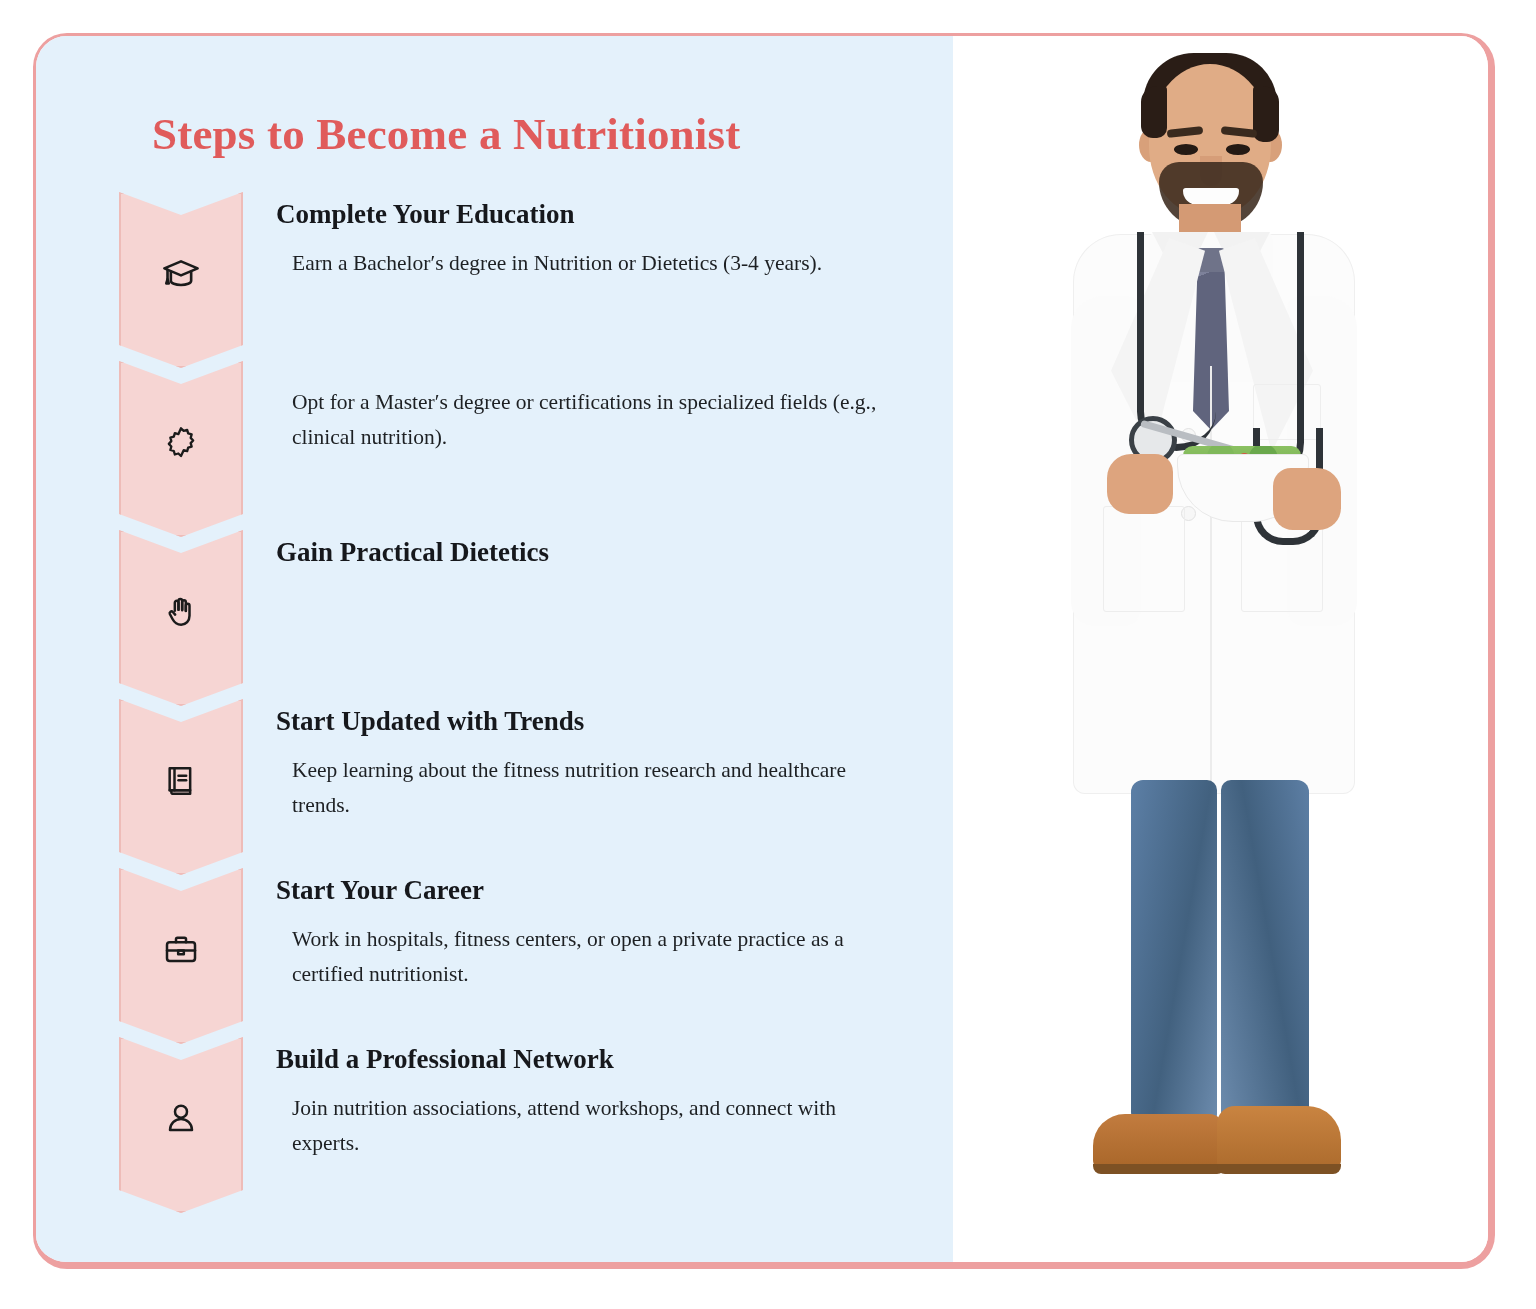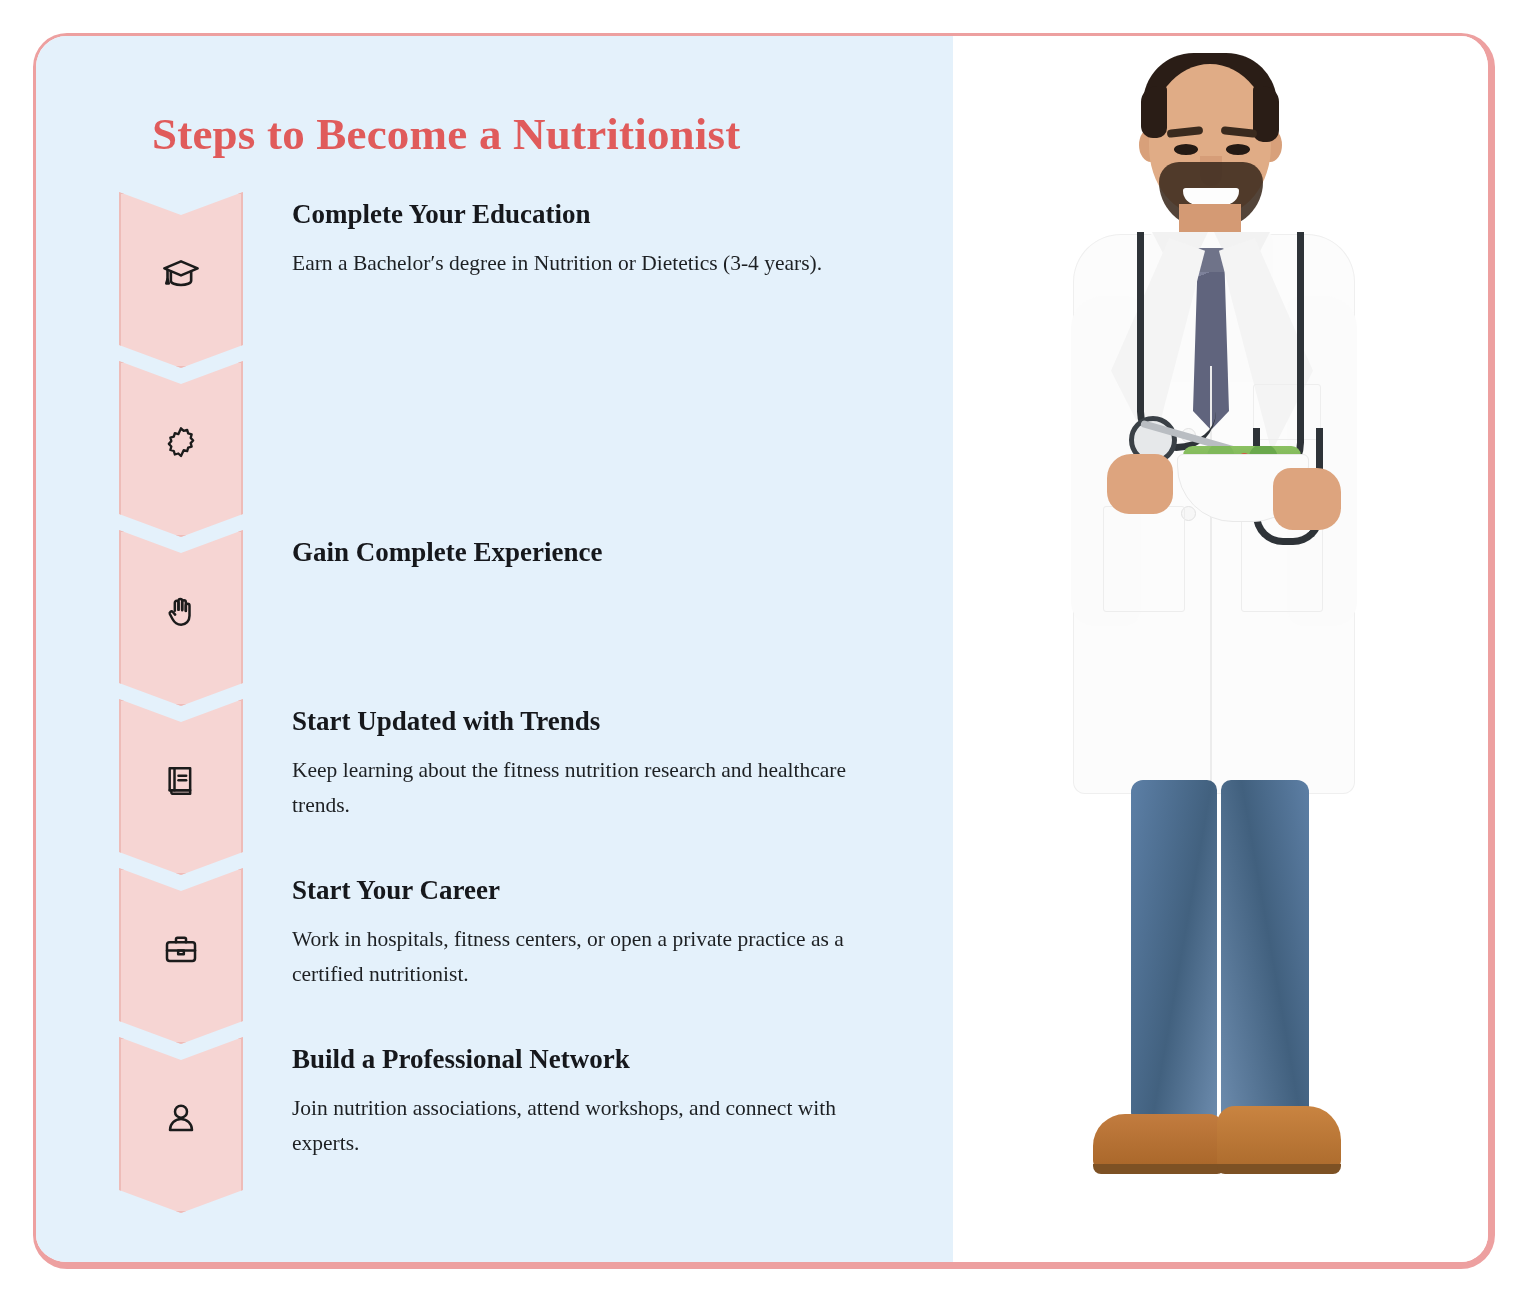--- a/index.html
+++ b/index.html
@@ -112,7 +112,7 @@
     font-size: 27px;
     font-weight: bold;
     color: #16181c;
-    margin: 0 0 12px 16px;
+    margin: 0 0 12px 0;
     line-height: 1.1;
   }
   .step-desc {

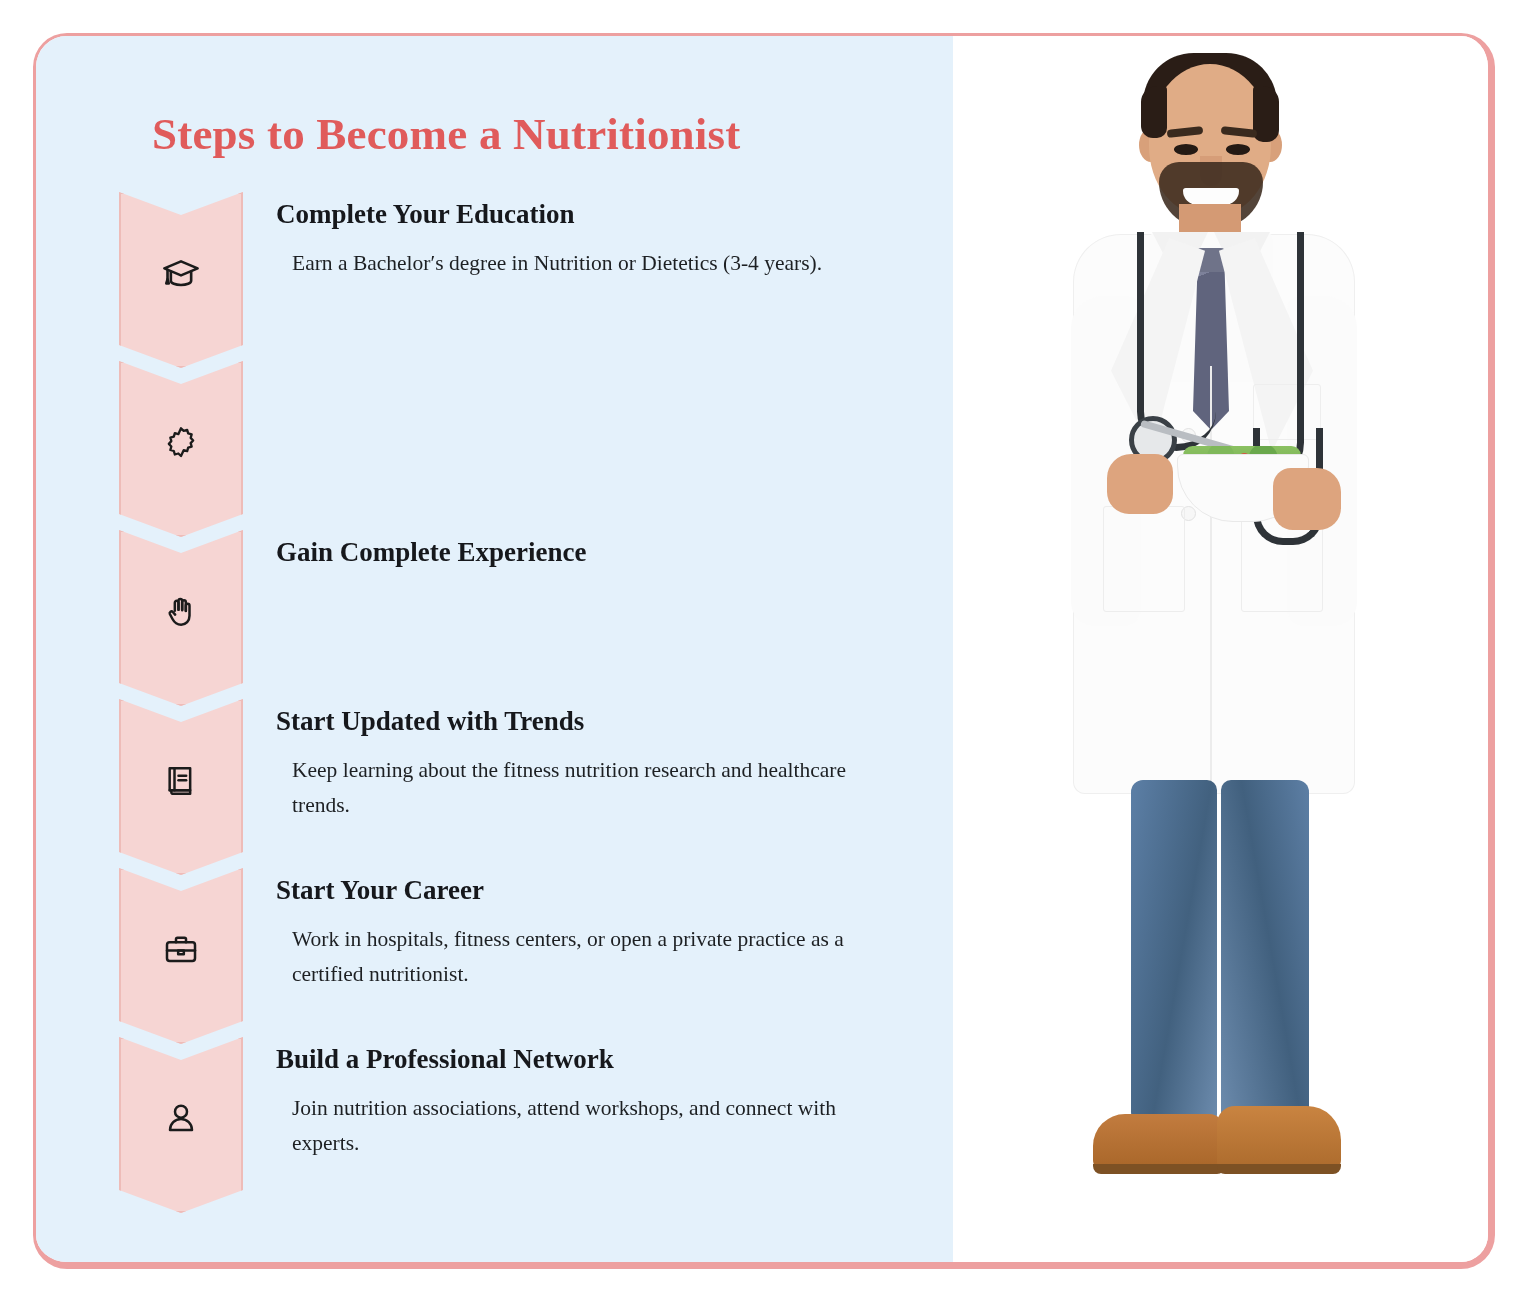--- a/index.html
+++ b/index.html
@@ -312,6 +312,7 @@
           </div>
         </div>
         <div class="step-text">
+          <div class="step-desc">Opt for a Masterʹs degree or certifications in specialized fields (e.g., clinical nutrition).</div>
         </div>
       </div>
 

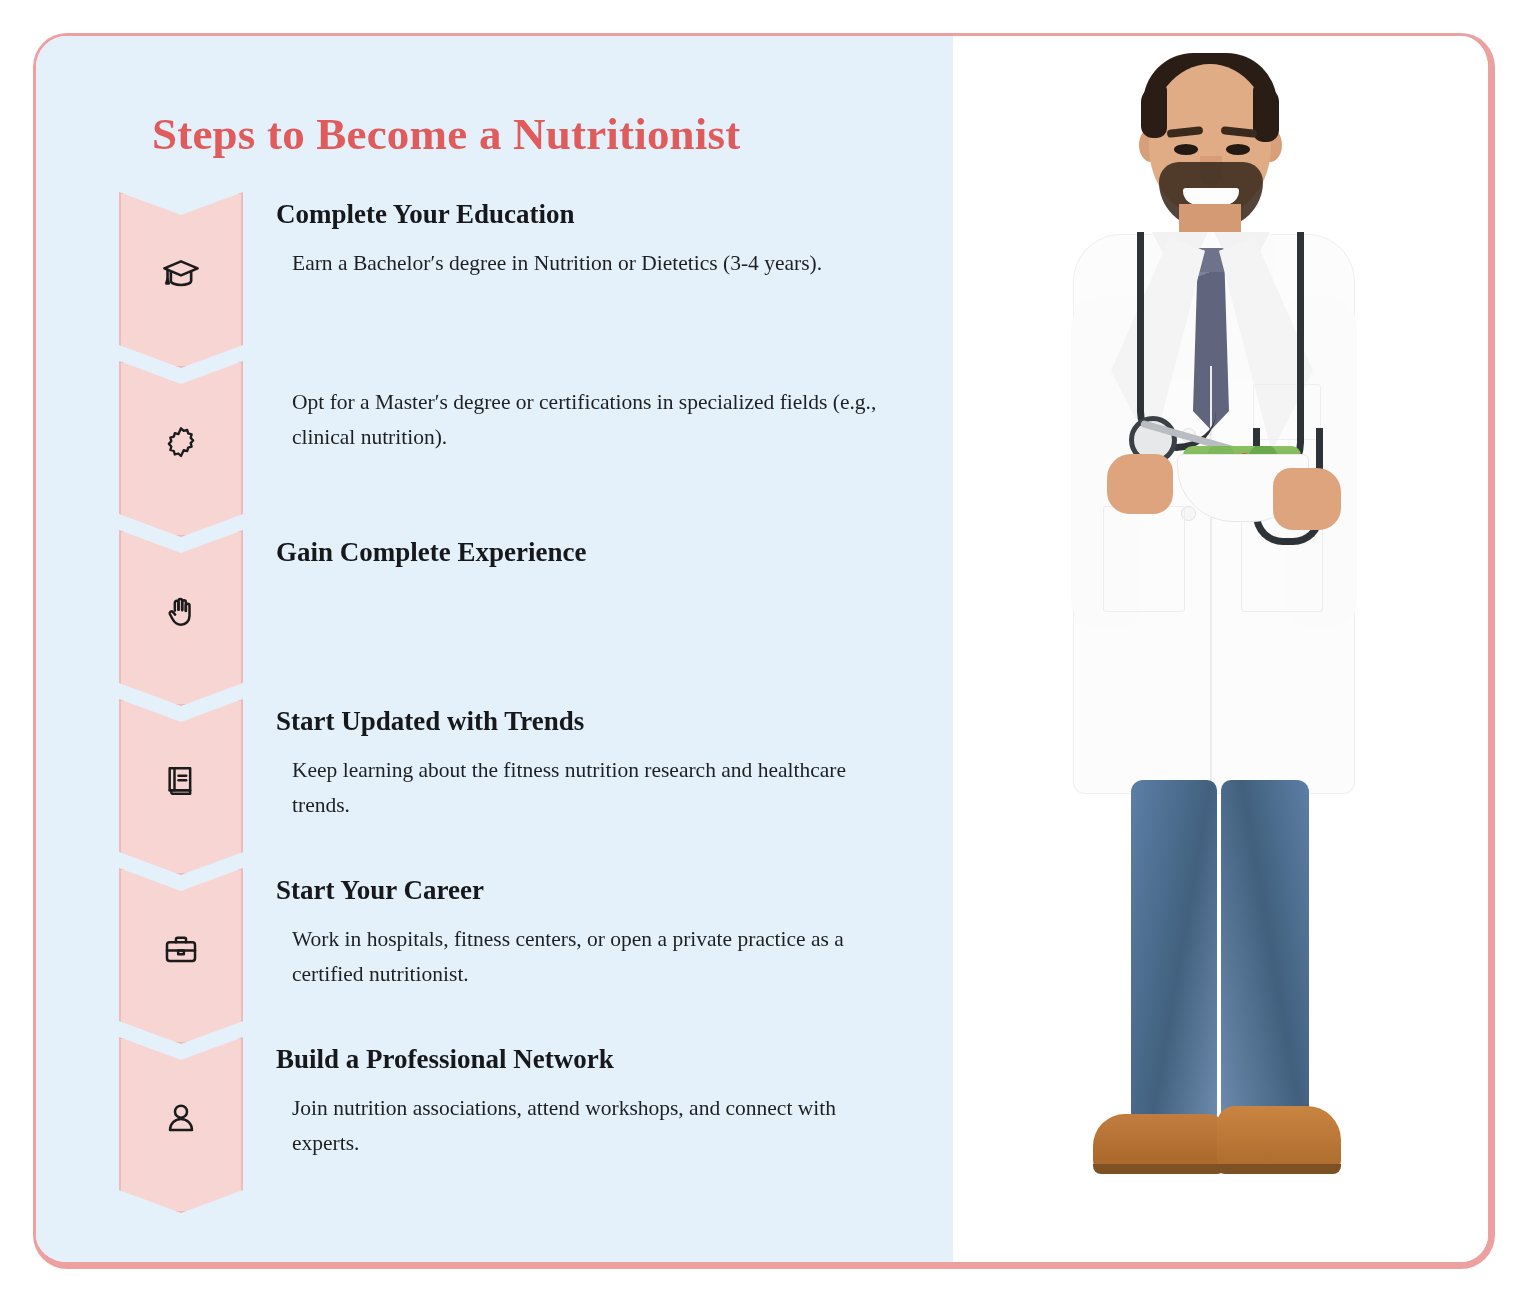--- a/index.html
+++ b/index.html
@@ -329,7 +329,7 @@
           </div>
         </div>
         <div class="step-text">
-          <div class="step-title">Gain Complete Experience</div>
+          <div class="step-title">Gain Practical Dietetics</div>
         </div>
       </div>
 

